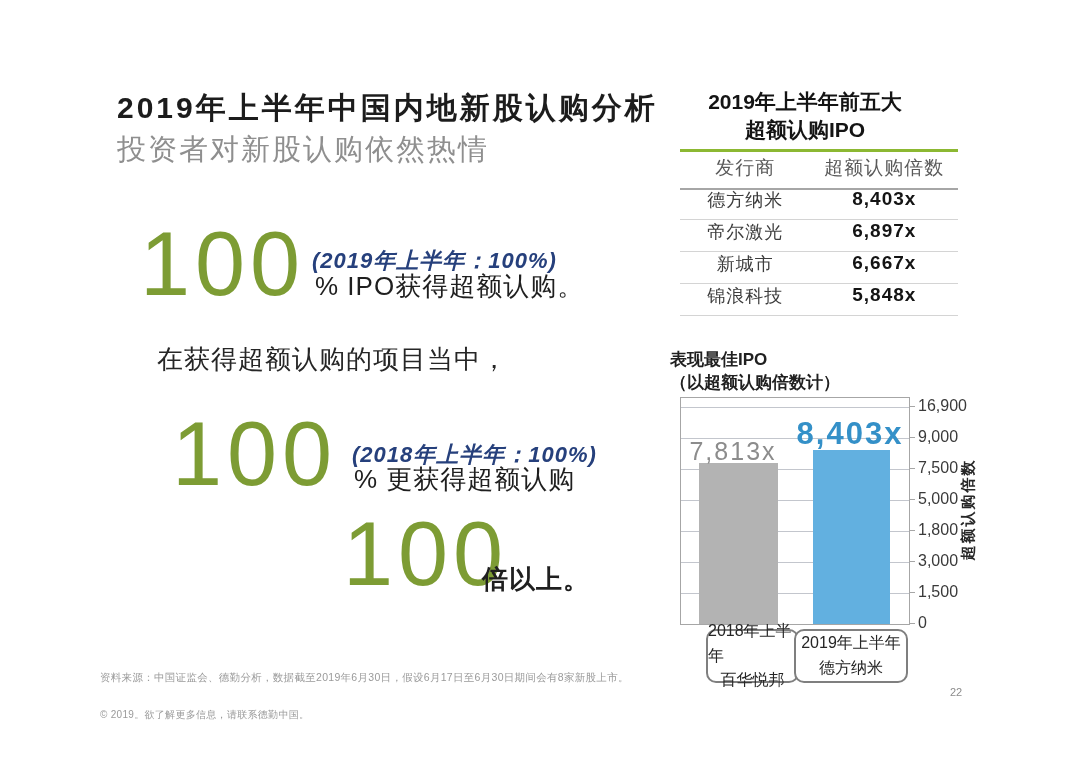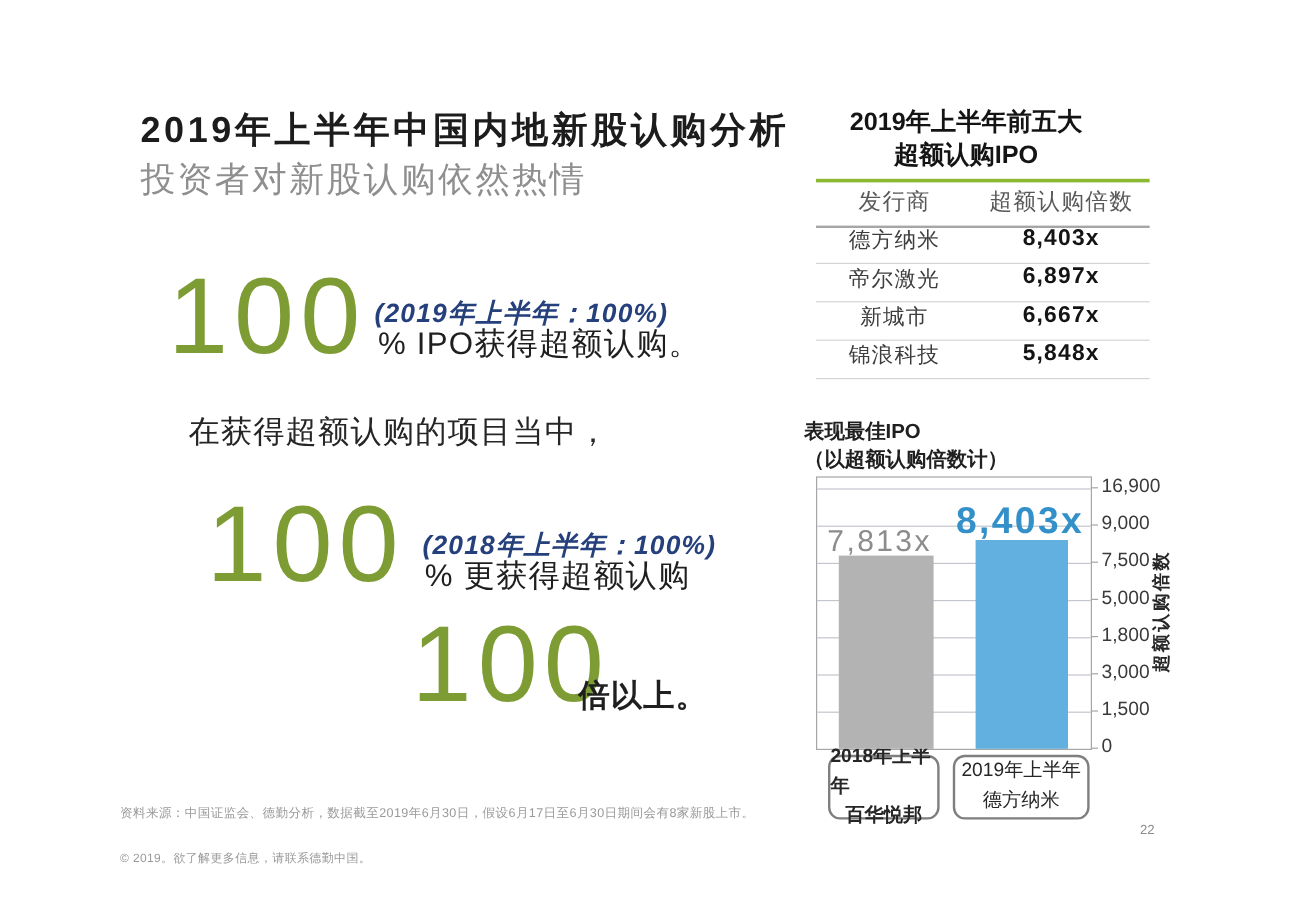--- a/index.html
+++ b/index.html
@@ -55,7 +55,7 @@
   .x-box{top:629px;height:54px;border:2px solid #7f7f7f;border-radius:10px;background:#fff;
          display:flex;flex-direction:column;justify-content:center;align-items:center;
          font-size:16px;line-height:1.55;color:#262626;box-sizing:border-box;}
-  .x-box1{left:690px;width:93px;font-weight:bold;}
+  .x-box1{left:706px;width:93px;}
   .x-box2{left:794px;width:114px;}
 </style>
 </head>

